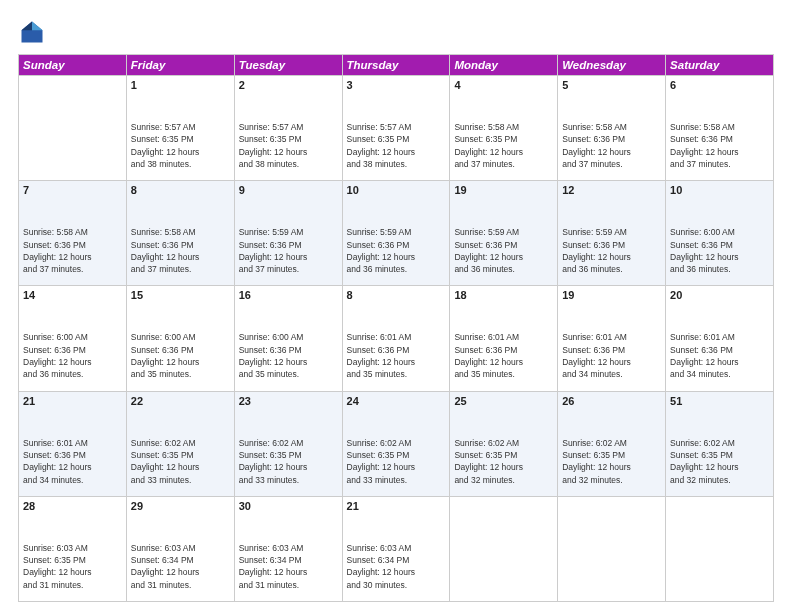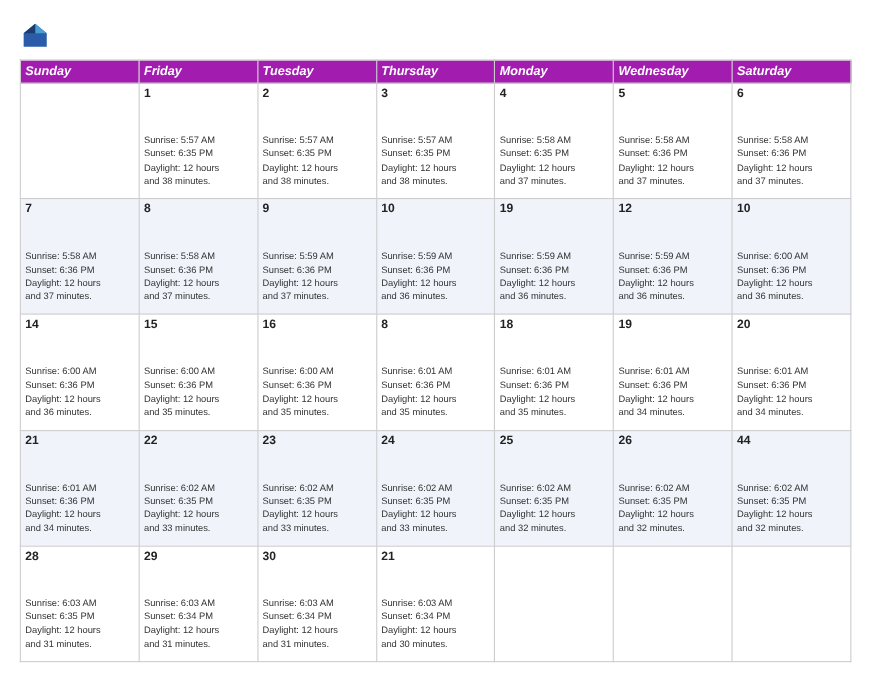--- a/index.html
+++ b/index.html
@@ -248,7 +248,7 @@
             <div class="day-info">Sunrise: 6:02 AM<br>Sunset: 6:35 PM<br>Daylight: 12 hours<br>and 32 minutes.</div>
           </td>
           <td>
-            <span class="day-num">44</span>
+            <span class="day-num">51</span>
             <div class="day-info">Sunrise: 6:02 AM<br>Sunset: 6:35 PM<br>Daylight: 12 hours<br>and 32 minutes.</div>
           </td>
         </tr>

